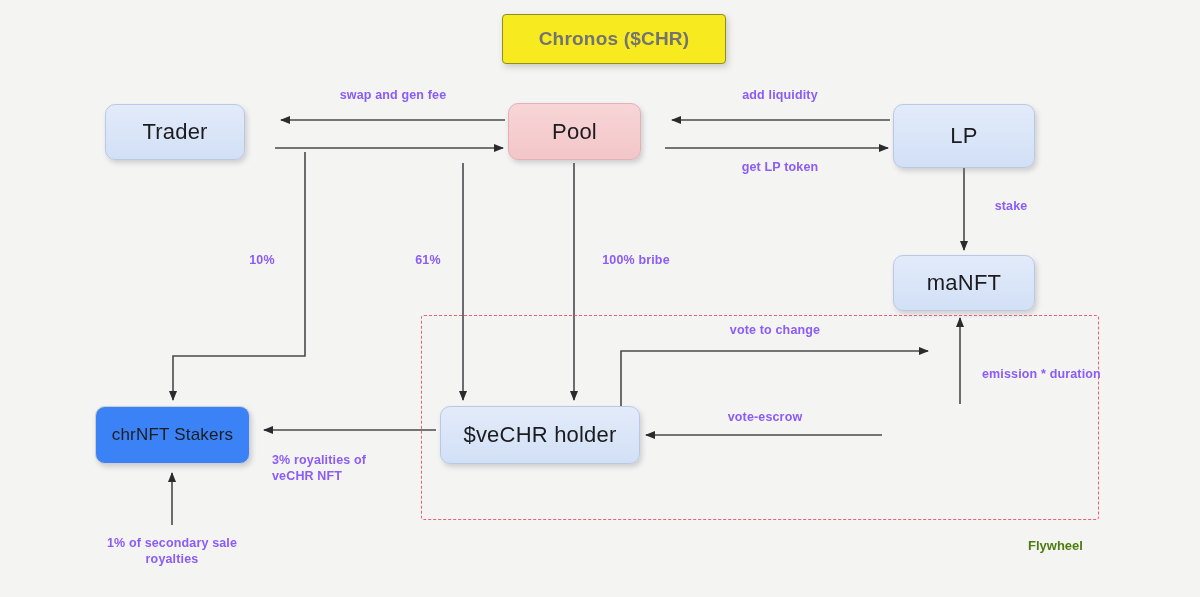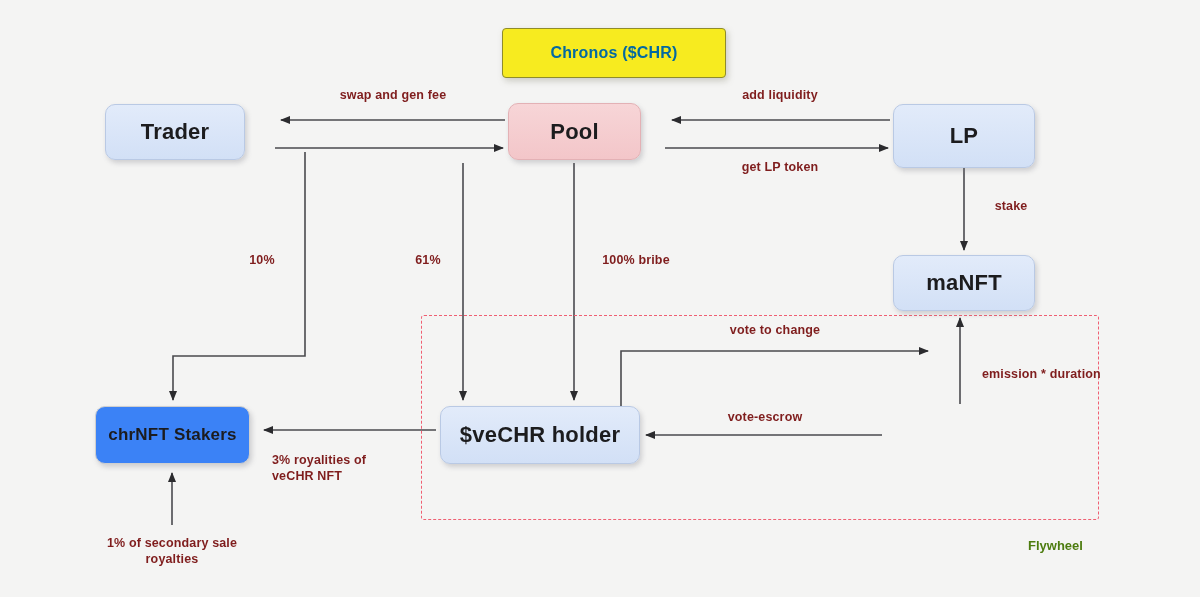--- a/index.html
+++ b/index.html
@@ -41,11 +41,10 @@
     background: #f7eb1f;
     border: 1.5px solid #8f8c2a;
     border-radius: 4px;
-    font-size: 16px;
+    font-size: 19px;
     font-weight: 700;
-    color: #0369a1;
+    color: #737373;
     box-shadow: 2px 3px 6px rgba(130,130,110,0.35);
-    margin-top: 14px;
   }
   .node-blue {
     background: linear-gradient(180deg, #e2ebfa 0%, #d2e0f6 100%);

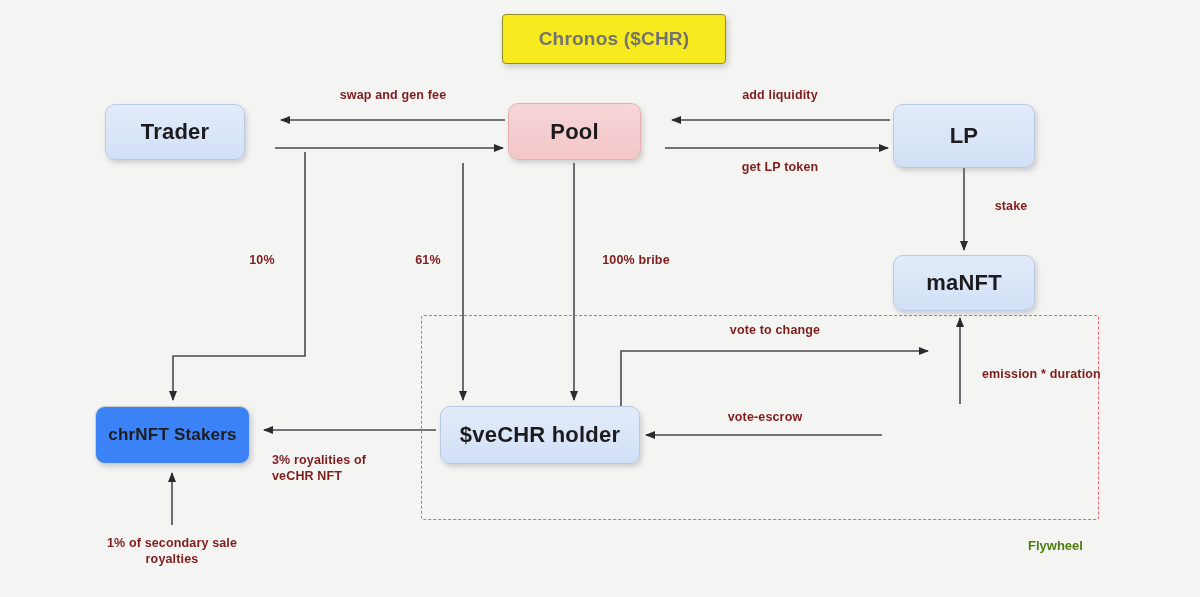--- a/index.html
+++ b/index.html
@@ -73,7 +73,7 @@
     position: absolute;
     font-size: 12.5px;
     font-weight: 700;
-    color: #7f1d1d;
+    color: #8b5cf6;
     letter-spacing: 0.15px;
     line-height: 1.25;
     text-align: center;

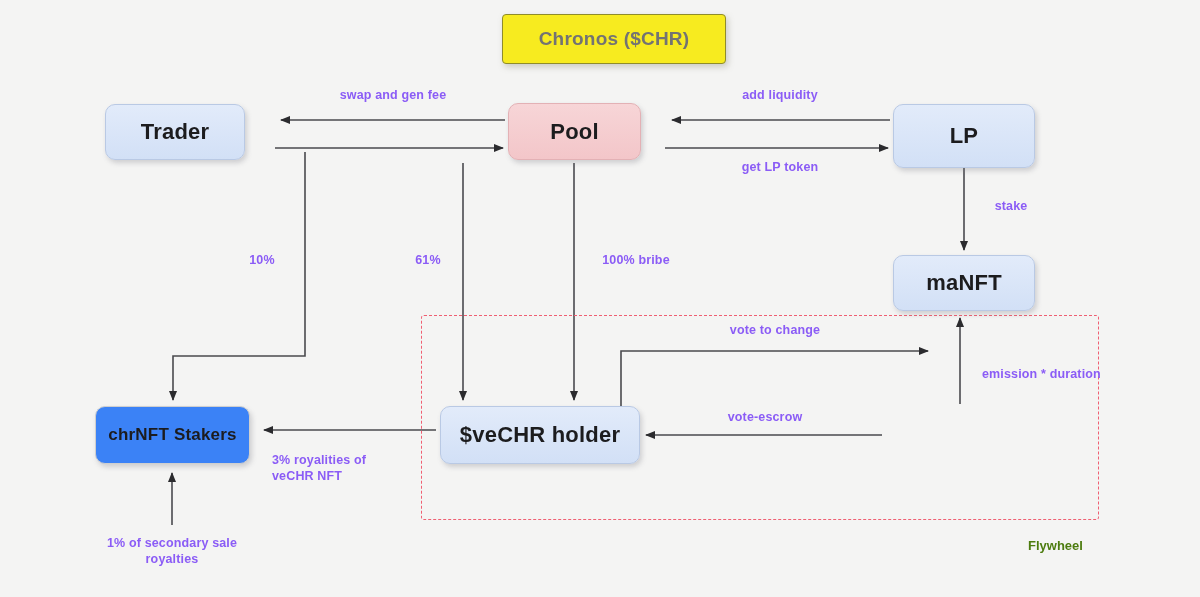--- a/index.html
+++ b/index.html
@@ -32,7 +32,7 @@
     border-radius: 10px;
     box-sizing: border-box;
     box-shadow: 2px 3px 5px rgba(120,120,130,0.30);
-    font-weight: 700;
+    font-weight: 400;
     color: #1c1c1e;
     letter-spacing: 0.2px;
     z-index: 3;

